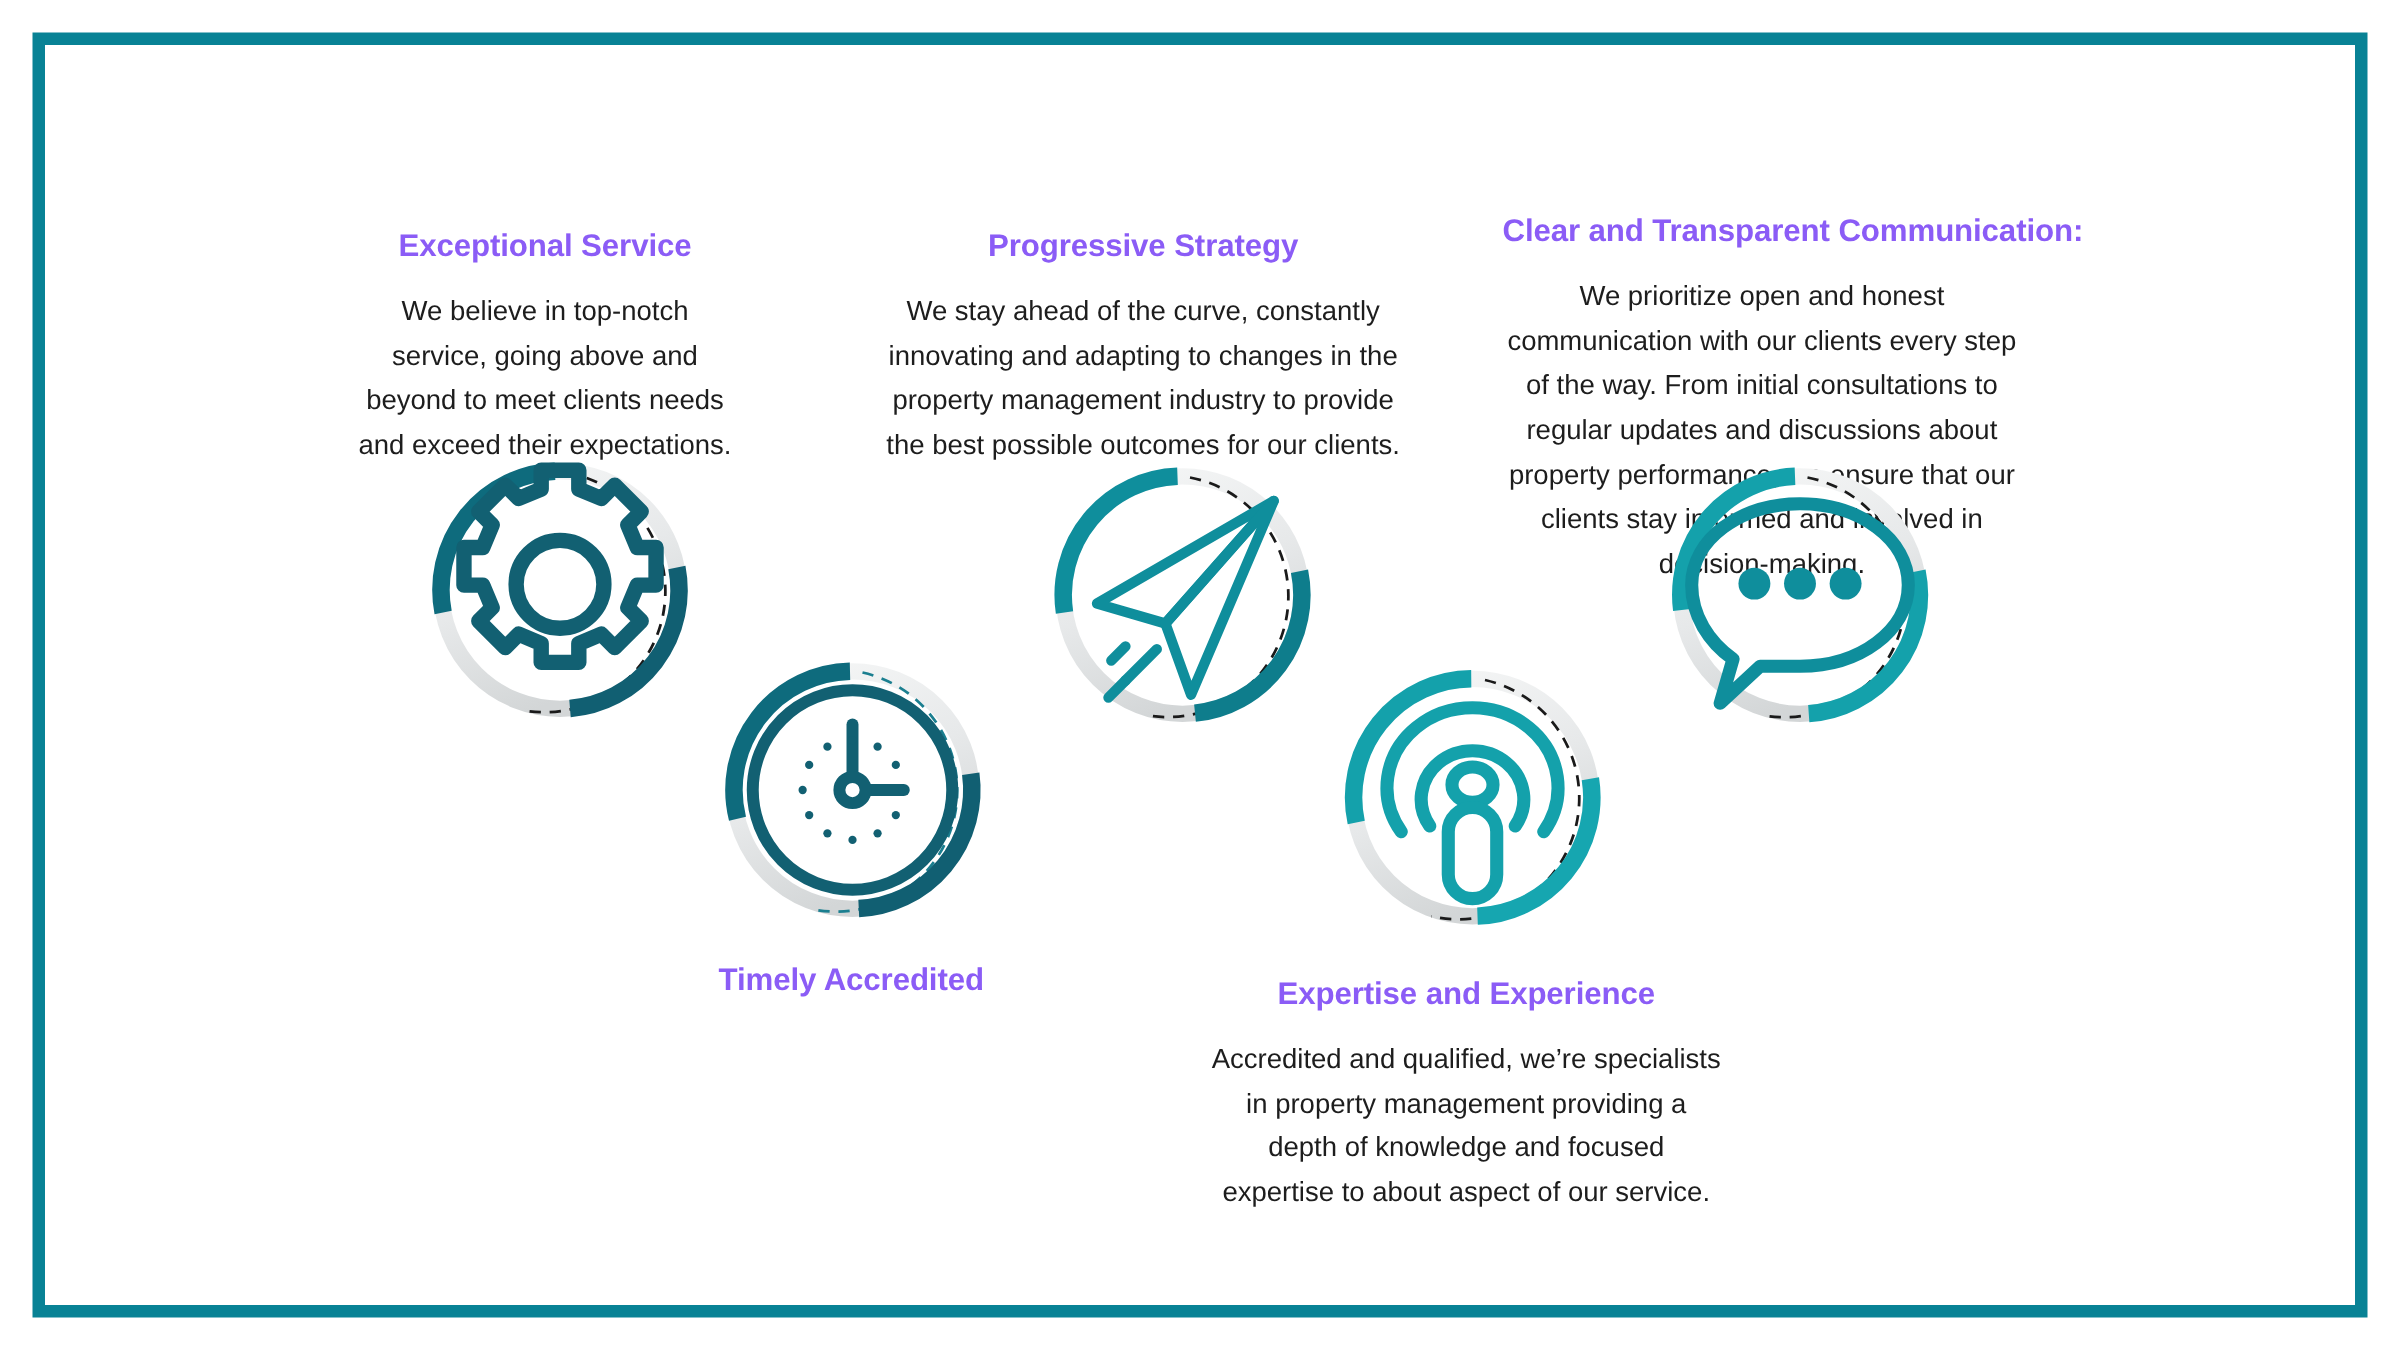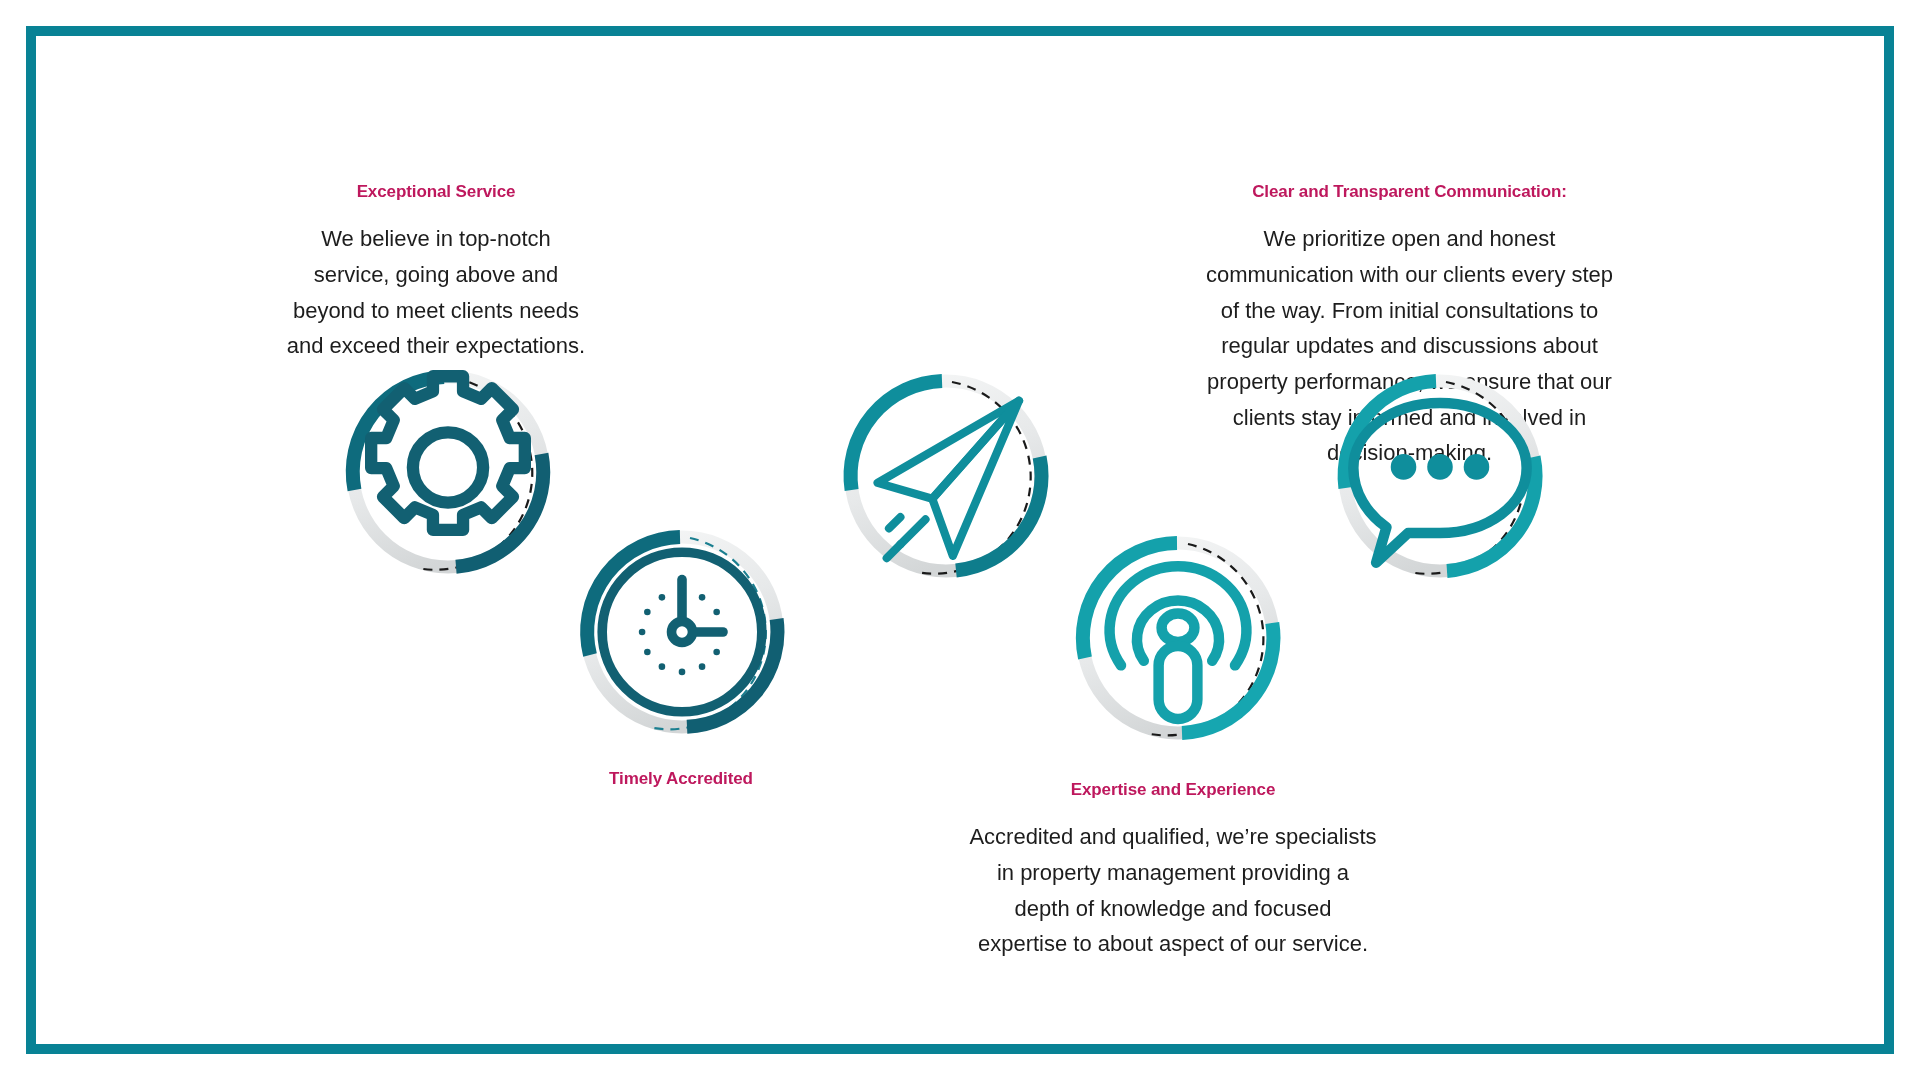--- a/index.html
+++ b/index.html
@@ -30,10 +30,10 @@
     color:#1a1a1a;
   }
   .tb-title {
-    font-size:17px;
+    font-size:25px;
     font-weight:bold;
     letter-spacing:-0.1px;
-    color:#be185d;
+    color:#8b5cf6;
     line-height:1.2;
     margin-bottom:19px;
     white-space:nowrap;

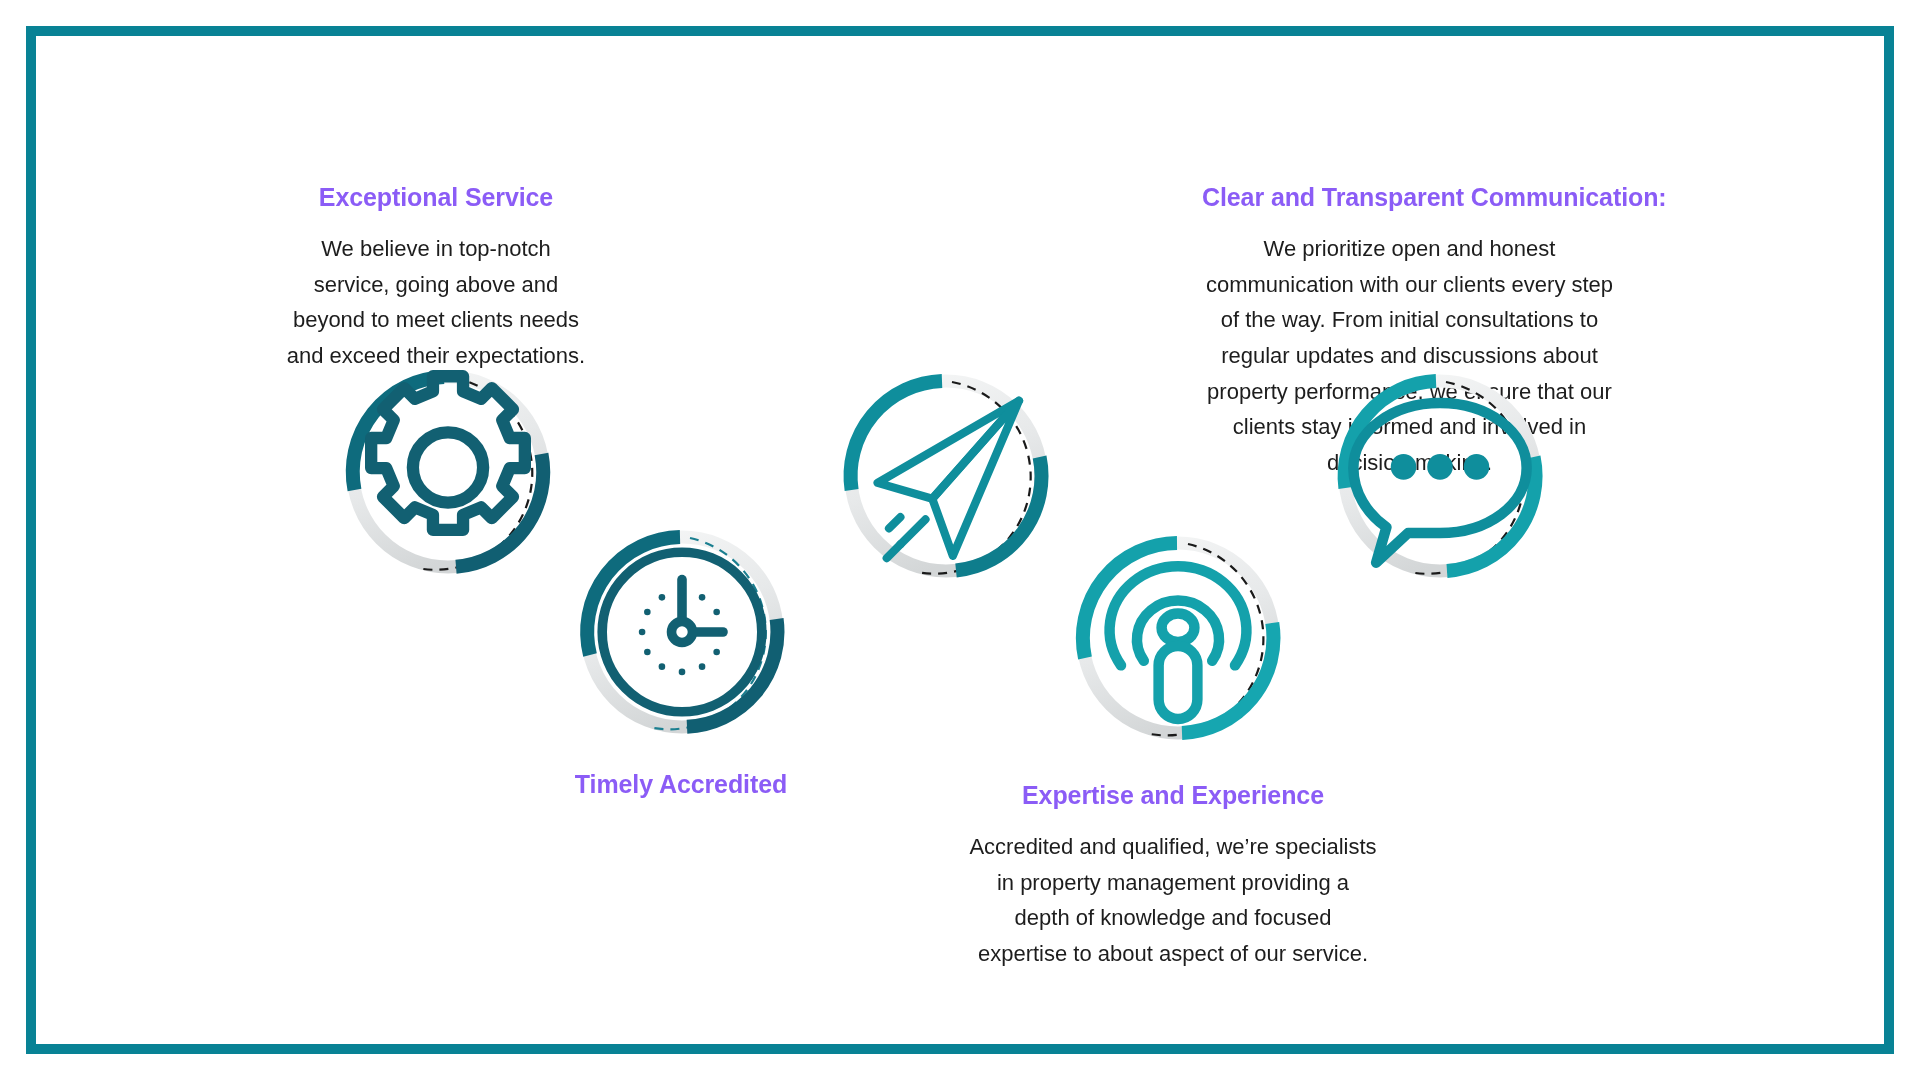--- a/index.html
+++ b/index.html
@@ -87,6 +87,10 @@
     <div class="tb-body">We believe in top-notch service, going above and beyond to meet clients needs and exceed their expectations.</div>
   </div>
 
+  <div class="textblock" id="txt-progressive">
+    <div class="tb-title">Progressive Strategy</div>
+    <div class="tb-body">We stay ahead of the curve, constantly innovating and adapting to changes in the property management industry to provide the best possible outcomes for our clients.</div>
+  </div>
 
   <div class="textblock" id="txt-communication">
     <div class="tb-title">Clear and Transparent Communication:</div>

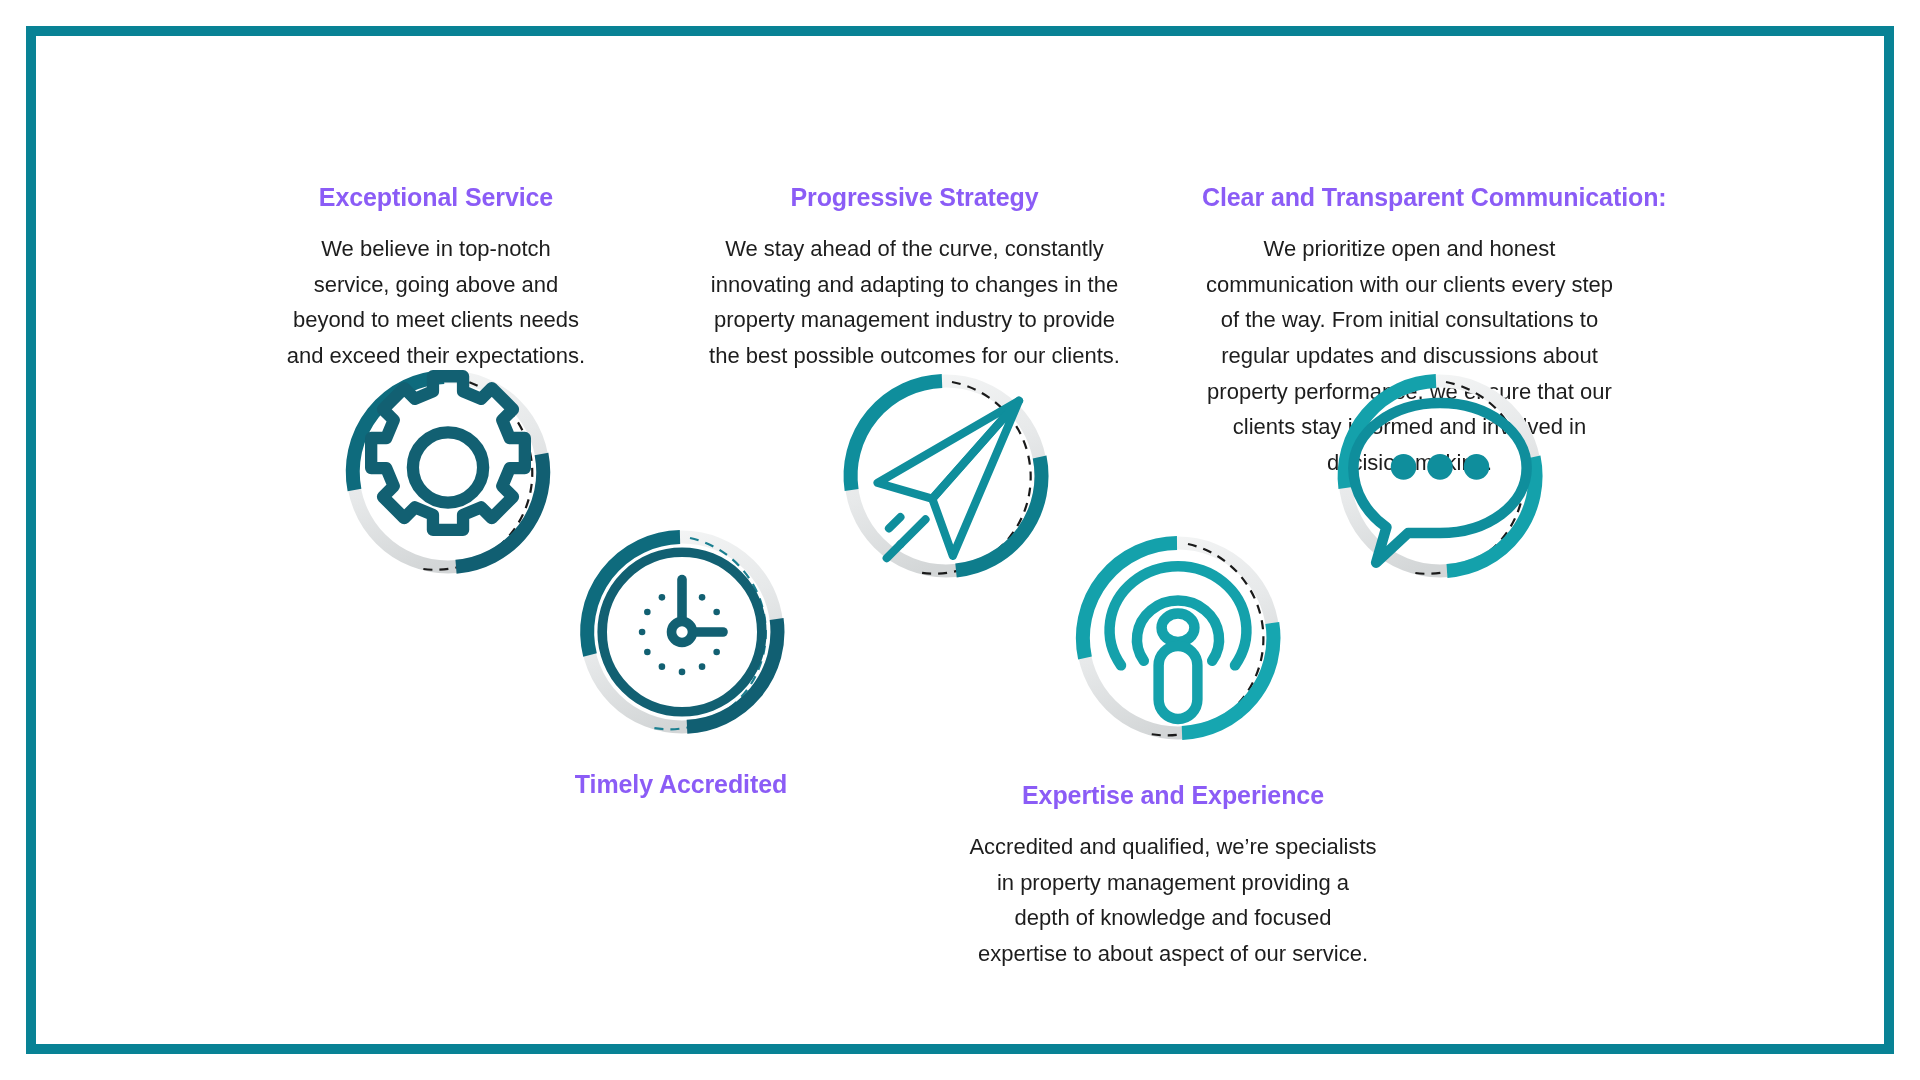--- a/index.html
+++ b/index.html
@@ -48,7 +48,7 @@
   
   #txt-exceptional   { left:286px;  top:182px;  width:300px; }
   #txt-progressive   { left:702px;  top:182px;  width:425px; }
-  #txt-communication { left:1202px; top:182px;  width:415px;text-align:center; }
+  #txt-communication { left:1202px; top:170px;  width:415px;text-align:center; }
   #txt-timely        { left:480px;  top:769px;  width:402px; }
   #txt-expertise     { left:968px;  top:780px;  width:410px; }
 

